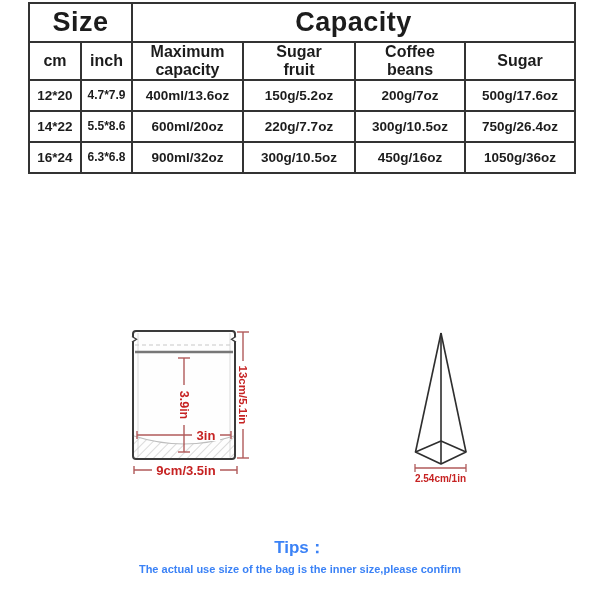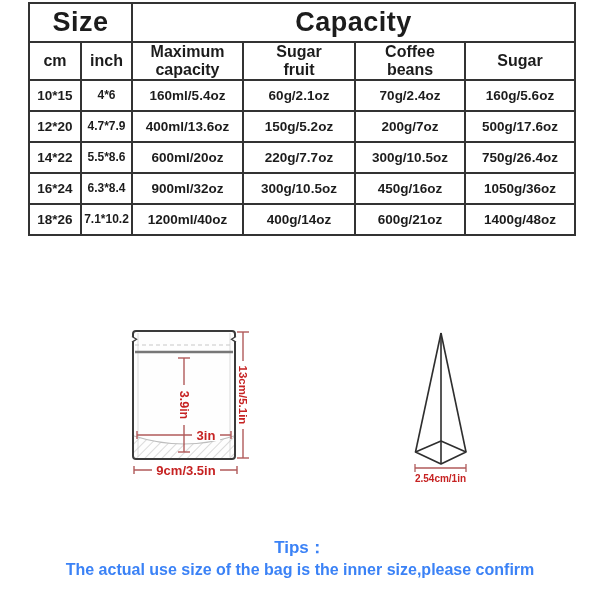--- a/index.html
+++ b/index.html
@@ -69,14 +69,6 @@
         </tr>
       </thead>
       <tbody>
-          <tr>
-            <td>10*15</td>
-            <td>4*6</td>
-            <td>160ml/5.4oz</td>
-            <td>60g/2.1oz</td>
-            <td>70g/2.4oz</td>
-            <td>160g/5.6oz</td>
-          </tr>
           <tr>
             <td>12*20</td>
             <td>4.7*7.9</td>

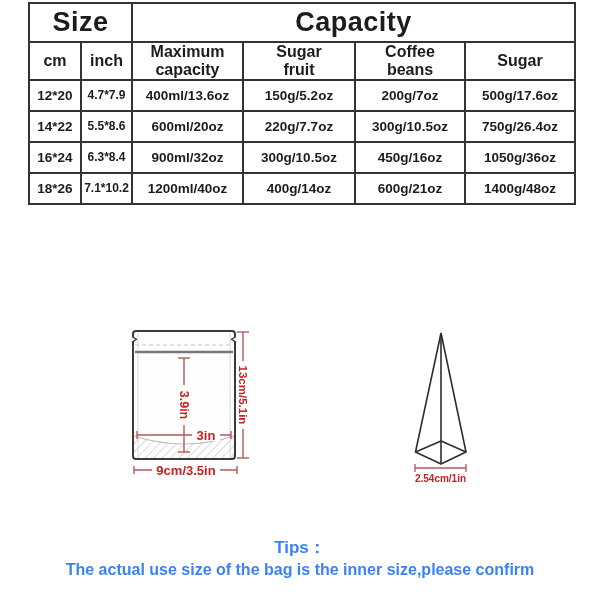--- a/index.html
+++ b/index.html
@@ -87,7 +87,7 @@
           </tr>
           <tr>
             <td>16*24</td>
-            <td>6.3*8.4</td>
+            <td>6.3*6.8</td>
             <td>900ml/32oz</td>
             <td>300g/10.5oz</td>
             <td>450g/16oz</td>

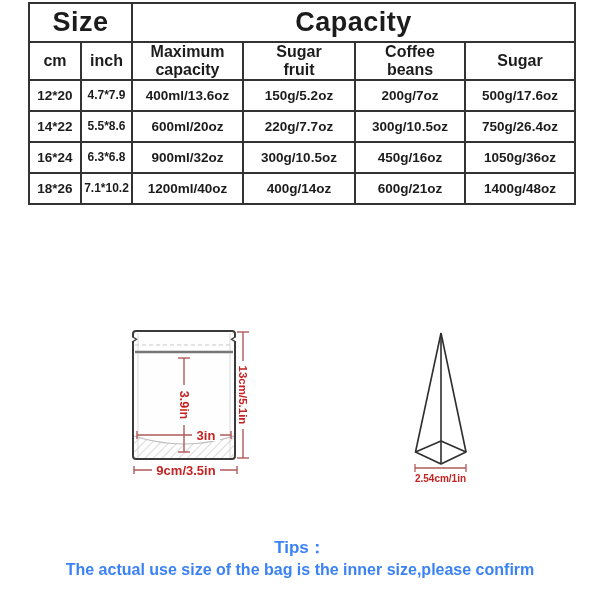--- a/index.html
+++ b/index.html
@@ -93,14 +93,6 @@
             <td>450g/16oz</td>
             <td>1050g/36oz</td>
           </tr>
-          <tr>
-            <td>18*26</td>
-            <td>7.1*10.2</td>
-            <td>1200ml/40oz</td>
-            <td>400g/14oz</td>
-            <td>600g/21oz</td>
-            <td>1400g/48oz</td>
-          </tr>
         </tbody>
     </table>
   </div>

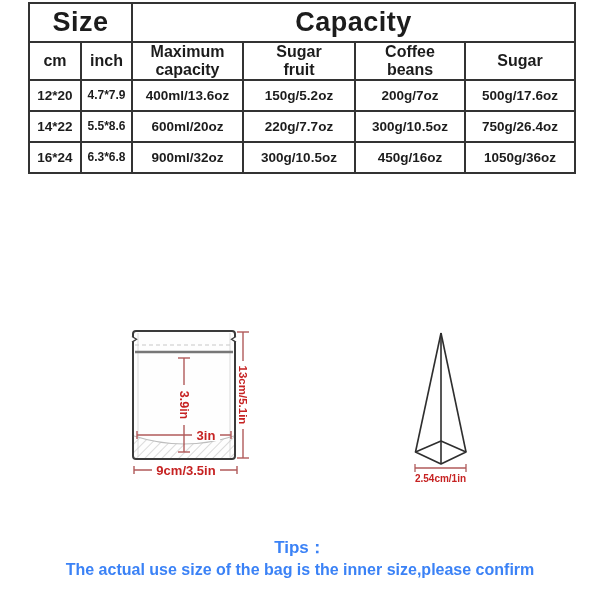--- a/index.html
+++ b/index.html
@@ -34,7 +34,7 @@
     font-weight:bold;line-height:19px;
   }
   .tips-title{font-size:17px;margin-bottom:3px;}
-  .tips-line{font-size:16px;}
+  .tips-line{font-size:11px;}
 </style>
 </head>
 <body>

